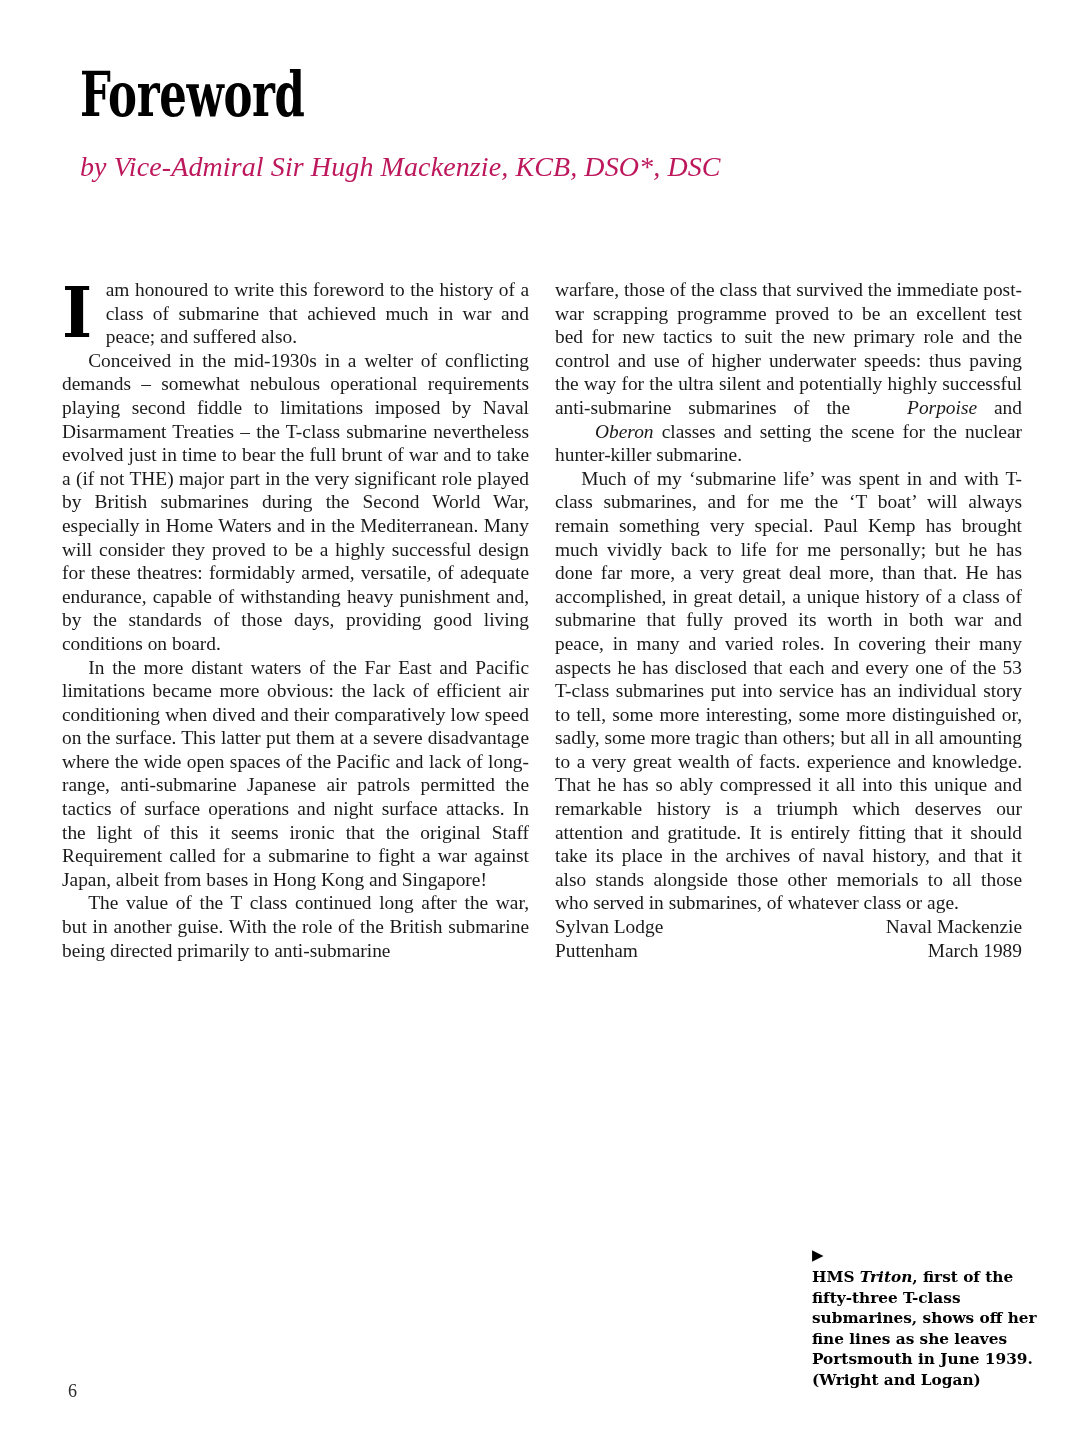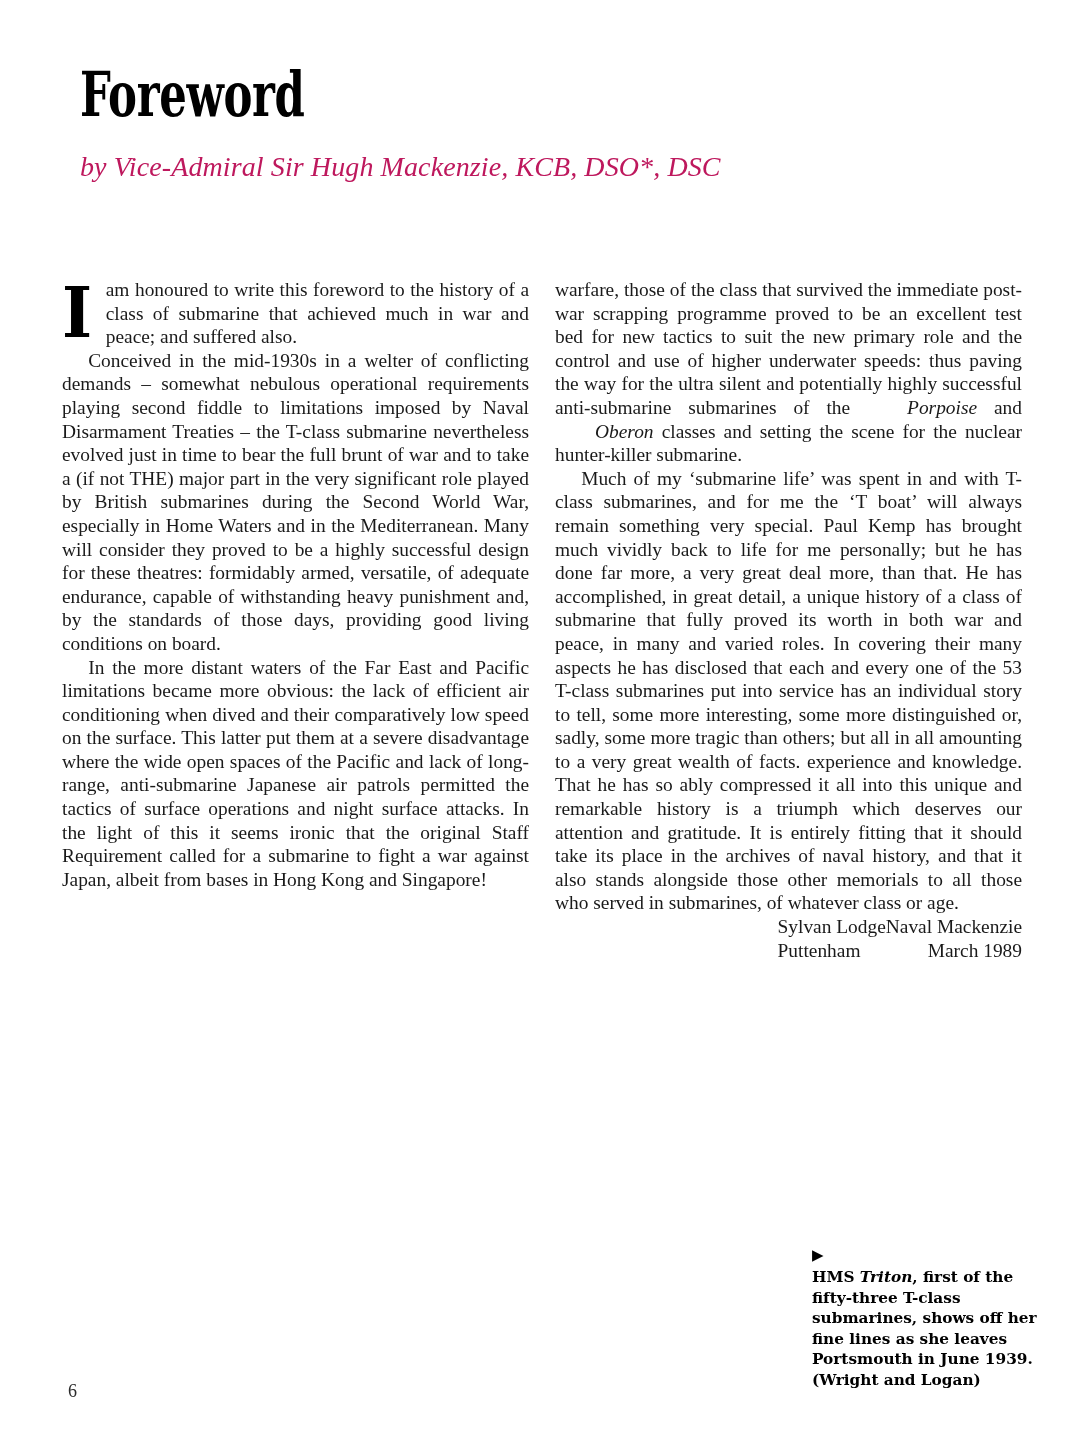--- a/index.html
+++ b/index.html
@@ -158,6 +158,7 @@
       <p class="no-indent"><span class="dropcap">I</span><span>am honoured to write this foreword to the history of a class of submarine that achieved much in war and peace; and suffered also.</span></p>
       <p>Conceived in the mid-1930s in a welter of conflicting demands – somewhat nebulous operational requirements playing second fiddle to limitations imposed by Naval Disarmament Treaties – the T-class submarine nevertheless evolved just in time to bear the full brunt of war and to take a (if not THE) major part in the very significant role played by British submarines during the Second World War, especially in Home Waters and in the Mediterranean. Many will consider they proved to be a highly successful design for these theatres: formidably armed, versatile, of adequate endurance, capable of withstanding heavy punishment and, by the standards of those days, providing good living conditions on board.</p>
       <p>In the more distant waters of the Far East and Pacific limitations became more obvious: the lack of efficient air conditioning when dived and their comparatively low speed on the surface. This latter put them at a severe disadvantage where the wide open spaces of the Pacific and lack of long-range, anti-submarine Japanese air patrols permitted the tactics of surface operations and night surface attacks. In the light of this it seems ironic that the original Staff Requirement called for a submarine to fight a war against Japan, albeit from bases in Hong Kong and Singapore!</p>
+      <p>The value of the T class continued long after the war, but in another guise. With the role of the British submarine being directed primarily to anti-submarine</p>
     </div>
 
     <div class="col">

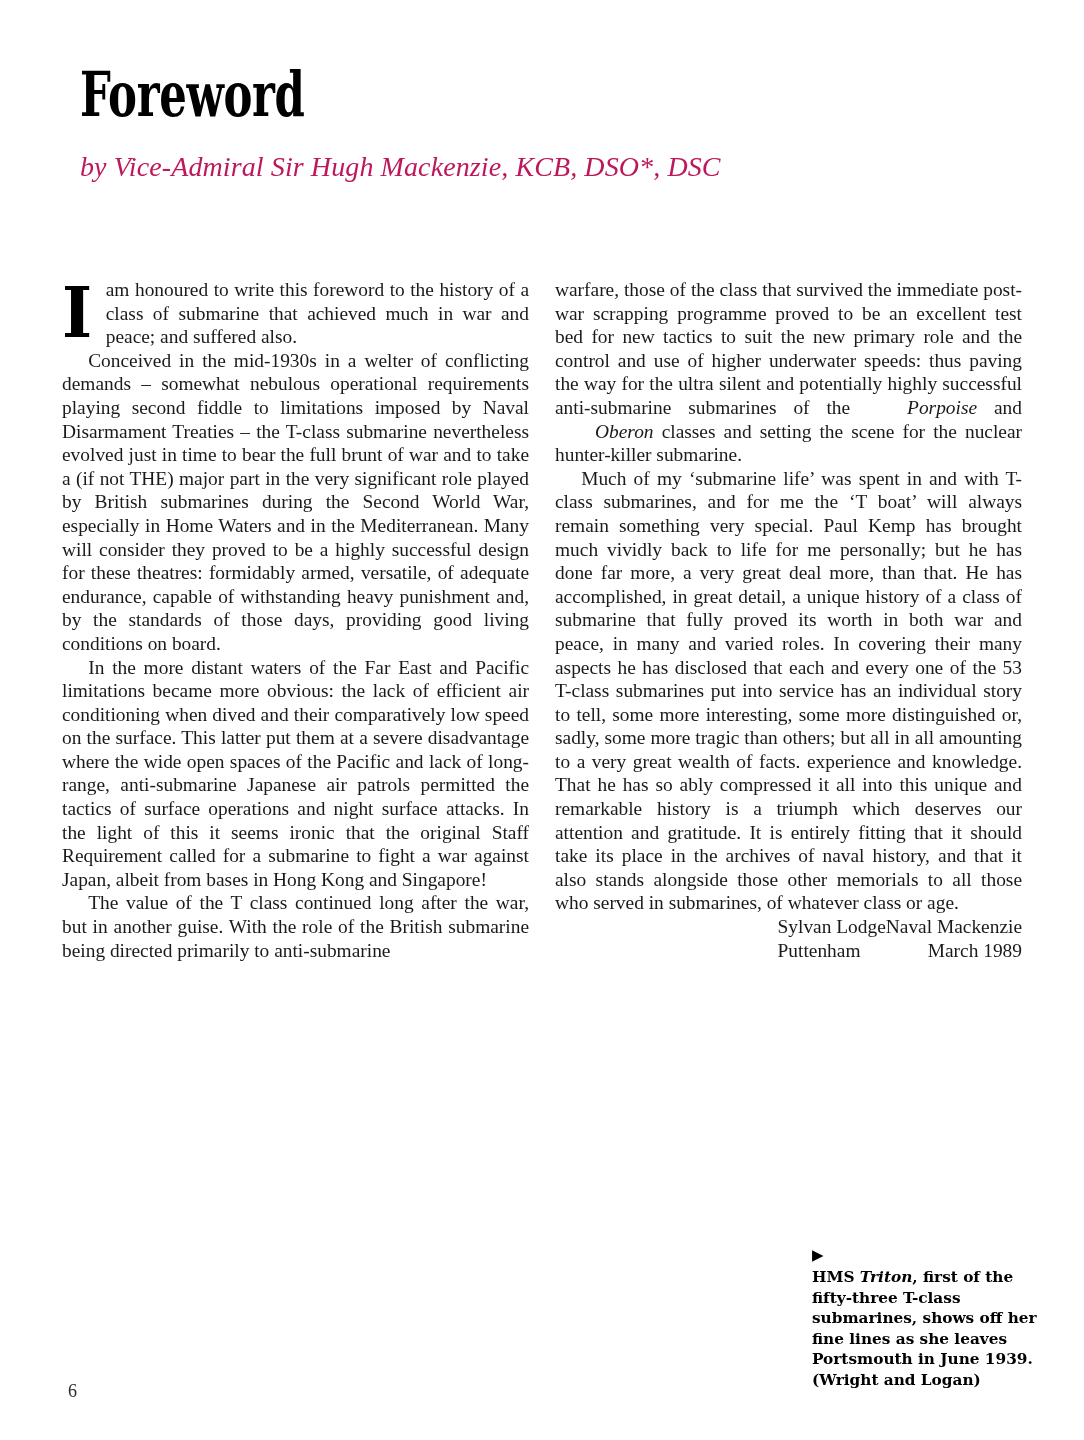--- a/index.html
+++ b/index.html
@@ -98,7 +98,7 @@
   
   .signature {
     display: flex;
-    justify-content: flex-end;
+    justify-content: space-between;
     font-size: 19.4px;
     line-height: 23.6px;
     color: #1a1a1a;

